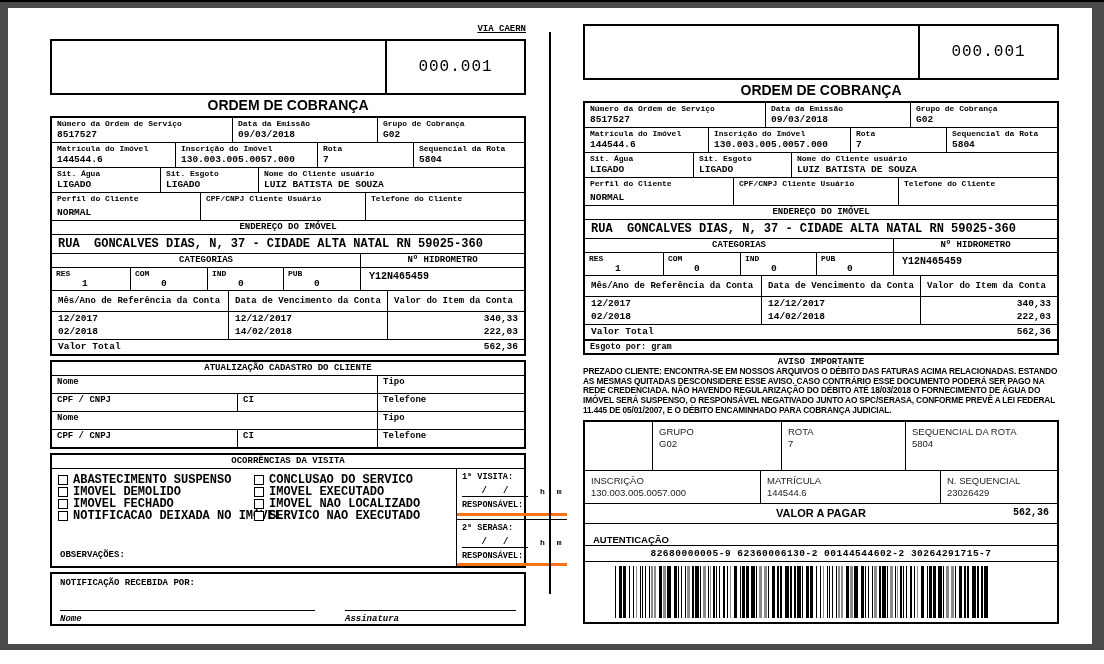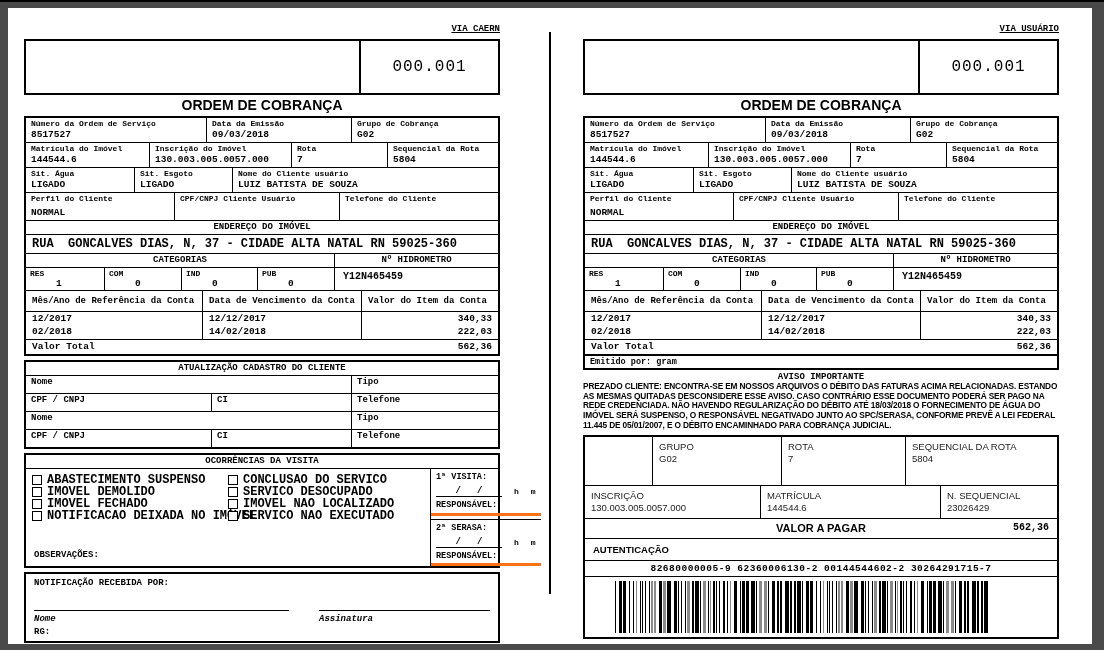--- a/index.html
+++ b/index.html
@@ -9,7 +9,7 @@
   .frame{position:absolute;left:0;top:0;width:1104px;height:650px;box-sizing:border-box;background:#fff;
          border-top:8px solid #4a4a4a;border-left:8px solid #4a4a4a;border-right:12px solid #4a4a4a;border-bottom:6px solid #4a4a4a;}
   .page{position:absolute;top:16px;width:476px;font-weight:700;}
-  .page-left{left:16px;}
+  .page-left{left:42px;}
   .page-right{left:575px;}
   .divider{position:absolute;left:541px;top:24px;width:2px;height:562px;background:#000;}
 

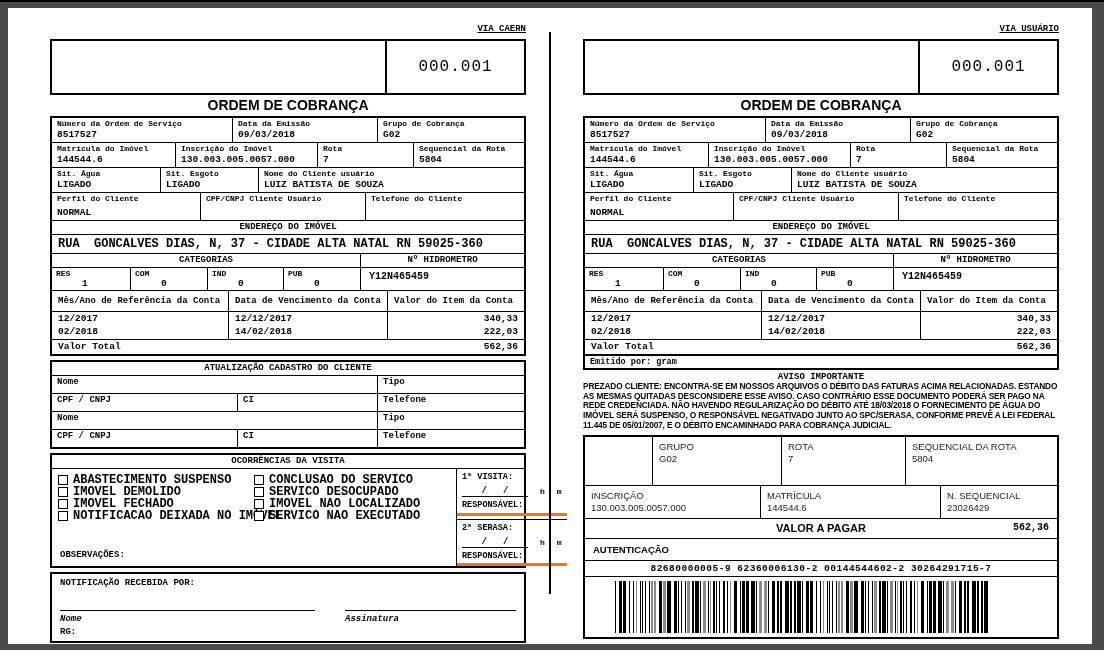--- a/index.html
+++ b/index.html
@@ -360,7 +360,6 @@
     <div class="divider"></div>
 
     <div class="page page-right">
-      <div class="via">VIA USUÁRIO</div>
       <div class="hbox">
         <div class="hblank"></div>
         <div class="hnum">000.001</div>

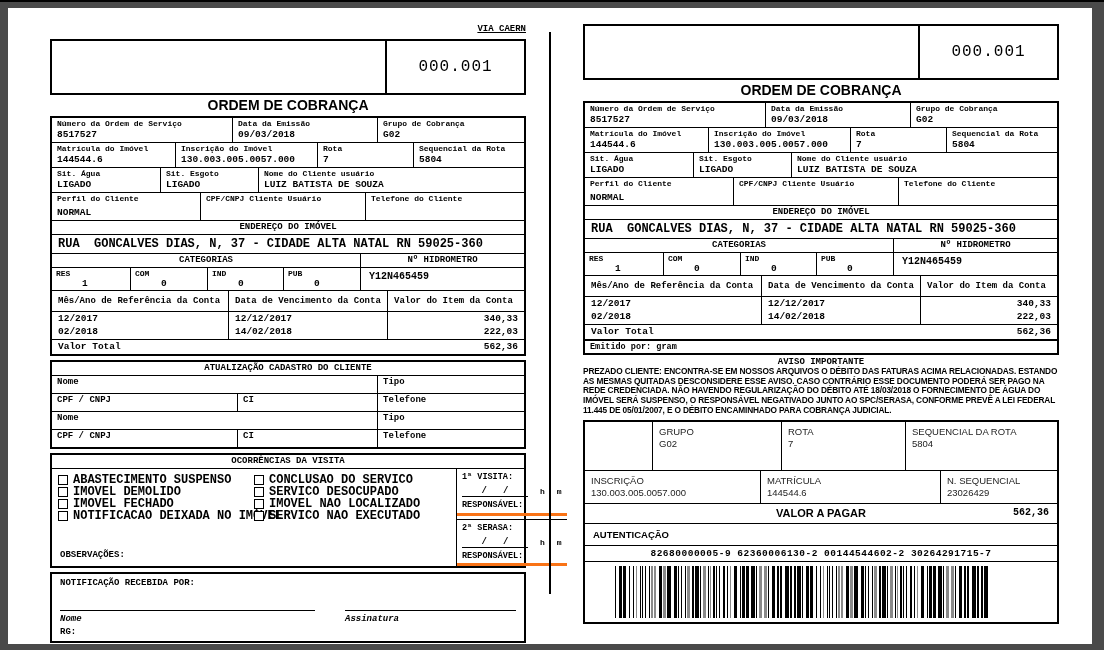--- a/index.html
+++ b/index.html
@@ -483,7 +483,7 @@
 </div>
 
       <div class="tbl emit row">
-        <span class="emitlbl"><span>Emitido por:</span> <span>gram</span></span>
+        <span class="emitlbl"><span>Esgoto por:</span> <span>gram</span></span>
       </div>
 
       <div class="aviso">

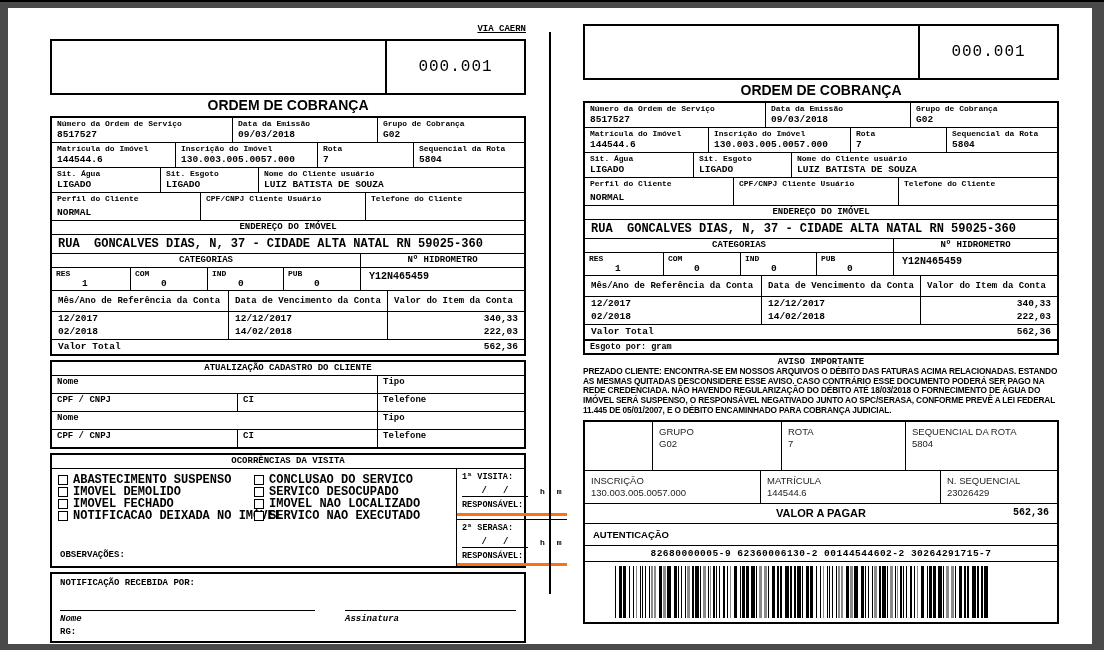--- a/index.html
+++ b/index.html
@@ -304,7 +304,7 @@
                   </div>
                 <div class="cbitem">
                     <span class="cb"></span>
-                    <span class="cbl">SERVICO DESOCUPADO</span>
+                    <span class="cbl">IMOVEL EXECUTADO</span>
                   </div>
                 <div class="cbitem">
                     <span class="cb"></span>

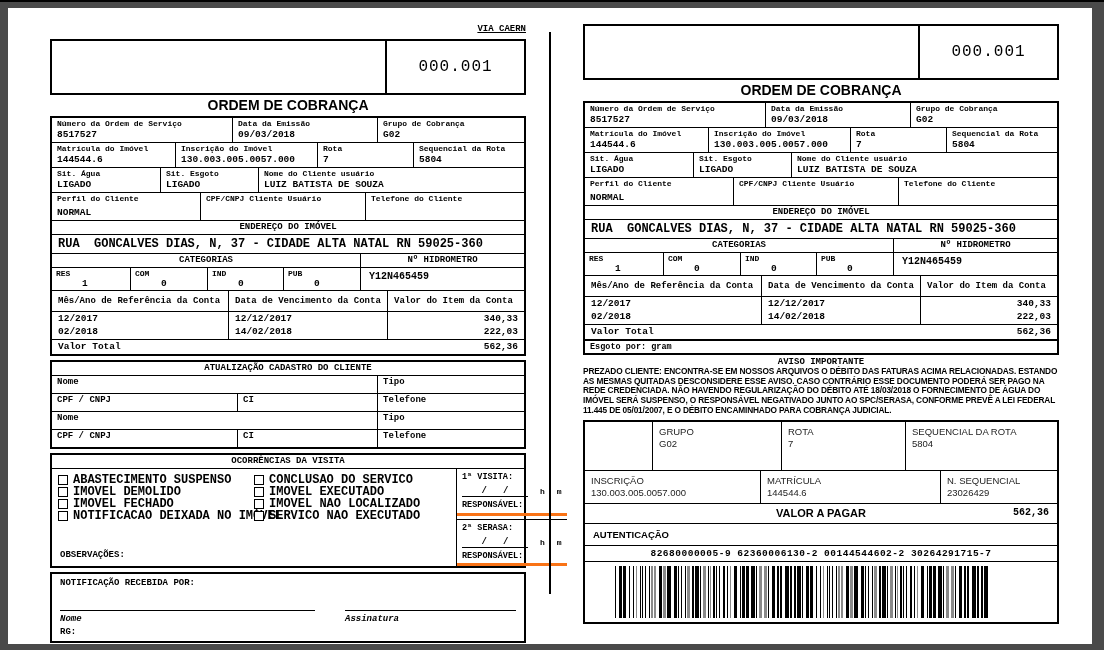--- a/index.html
+++ b/index.html
@@ -90,7 +90,7 @@
   .vpagar{align-items:center;justify-content:center;}
   .vp-label{font-family:"Liberation Sans","DejaVu Sans",sans-serif;font-weight:700;font-size:11px;}
   .vp-value{position:absolute;right:8px;top:3px;font-size:10px;font-weight:700;}
-  .autlbl{align-items:center;}
+  .autlbl{align-items:flex-end;}
   .slbl-b{font-family:"Liberation Sans","DejaVu Sans",sans-serif;font-weight:700;font-size:9.5px;padding-left:8px;}
   .bdigits{align-items:center;justify-content:center;font-size:9.5px;font-weight:700;letter-spacing:0.5px;}
   .barcode-row{min-height:60px;}

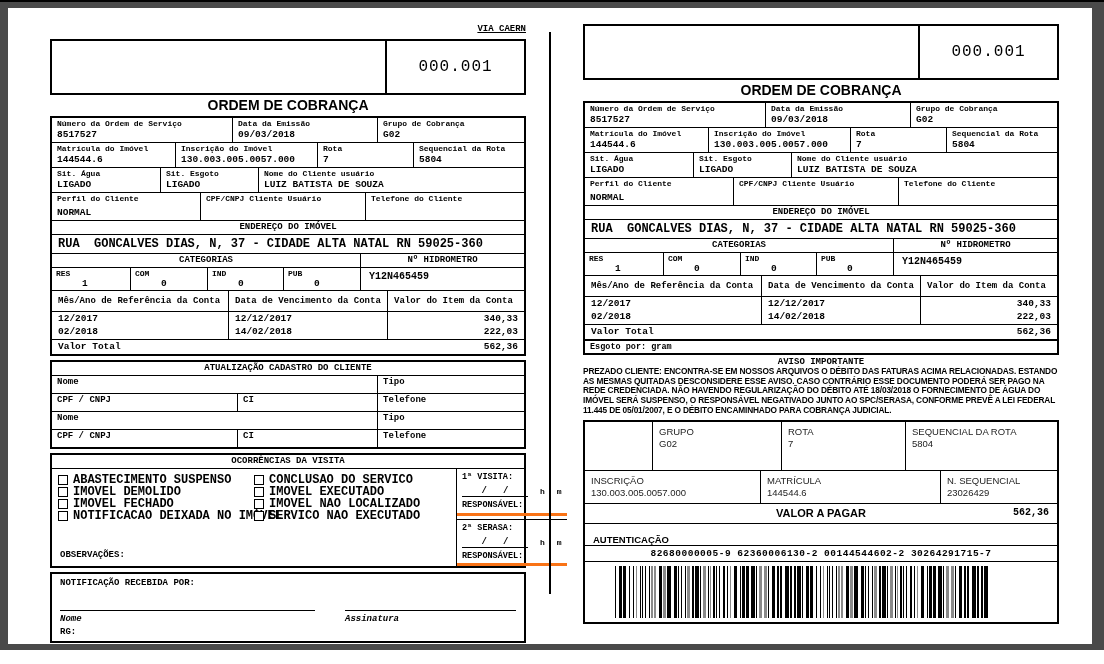--- a/index.html
+++ b/index.html
@@ -353,7 +353,6 @@
             <div class="siglabel">Assinatura</div>
           </div>
         </div>
-        <div class="rg">RG:</div>
       </div>
     </div>
 

